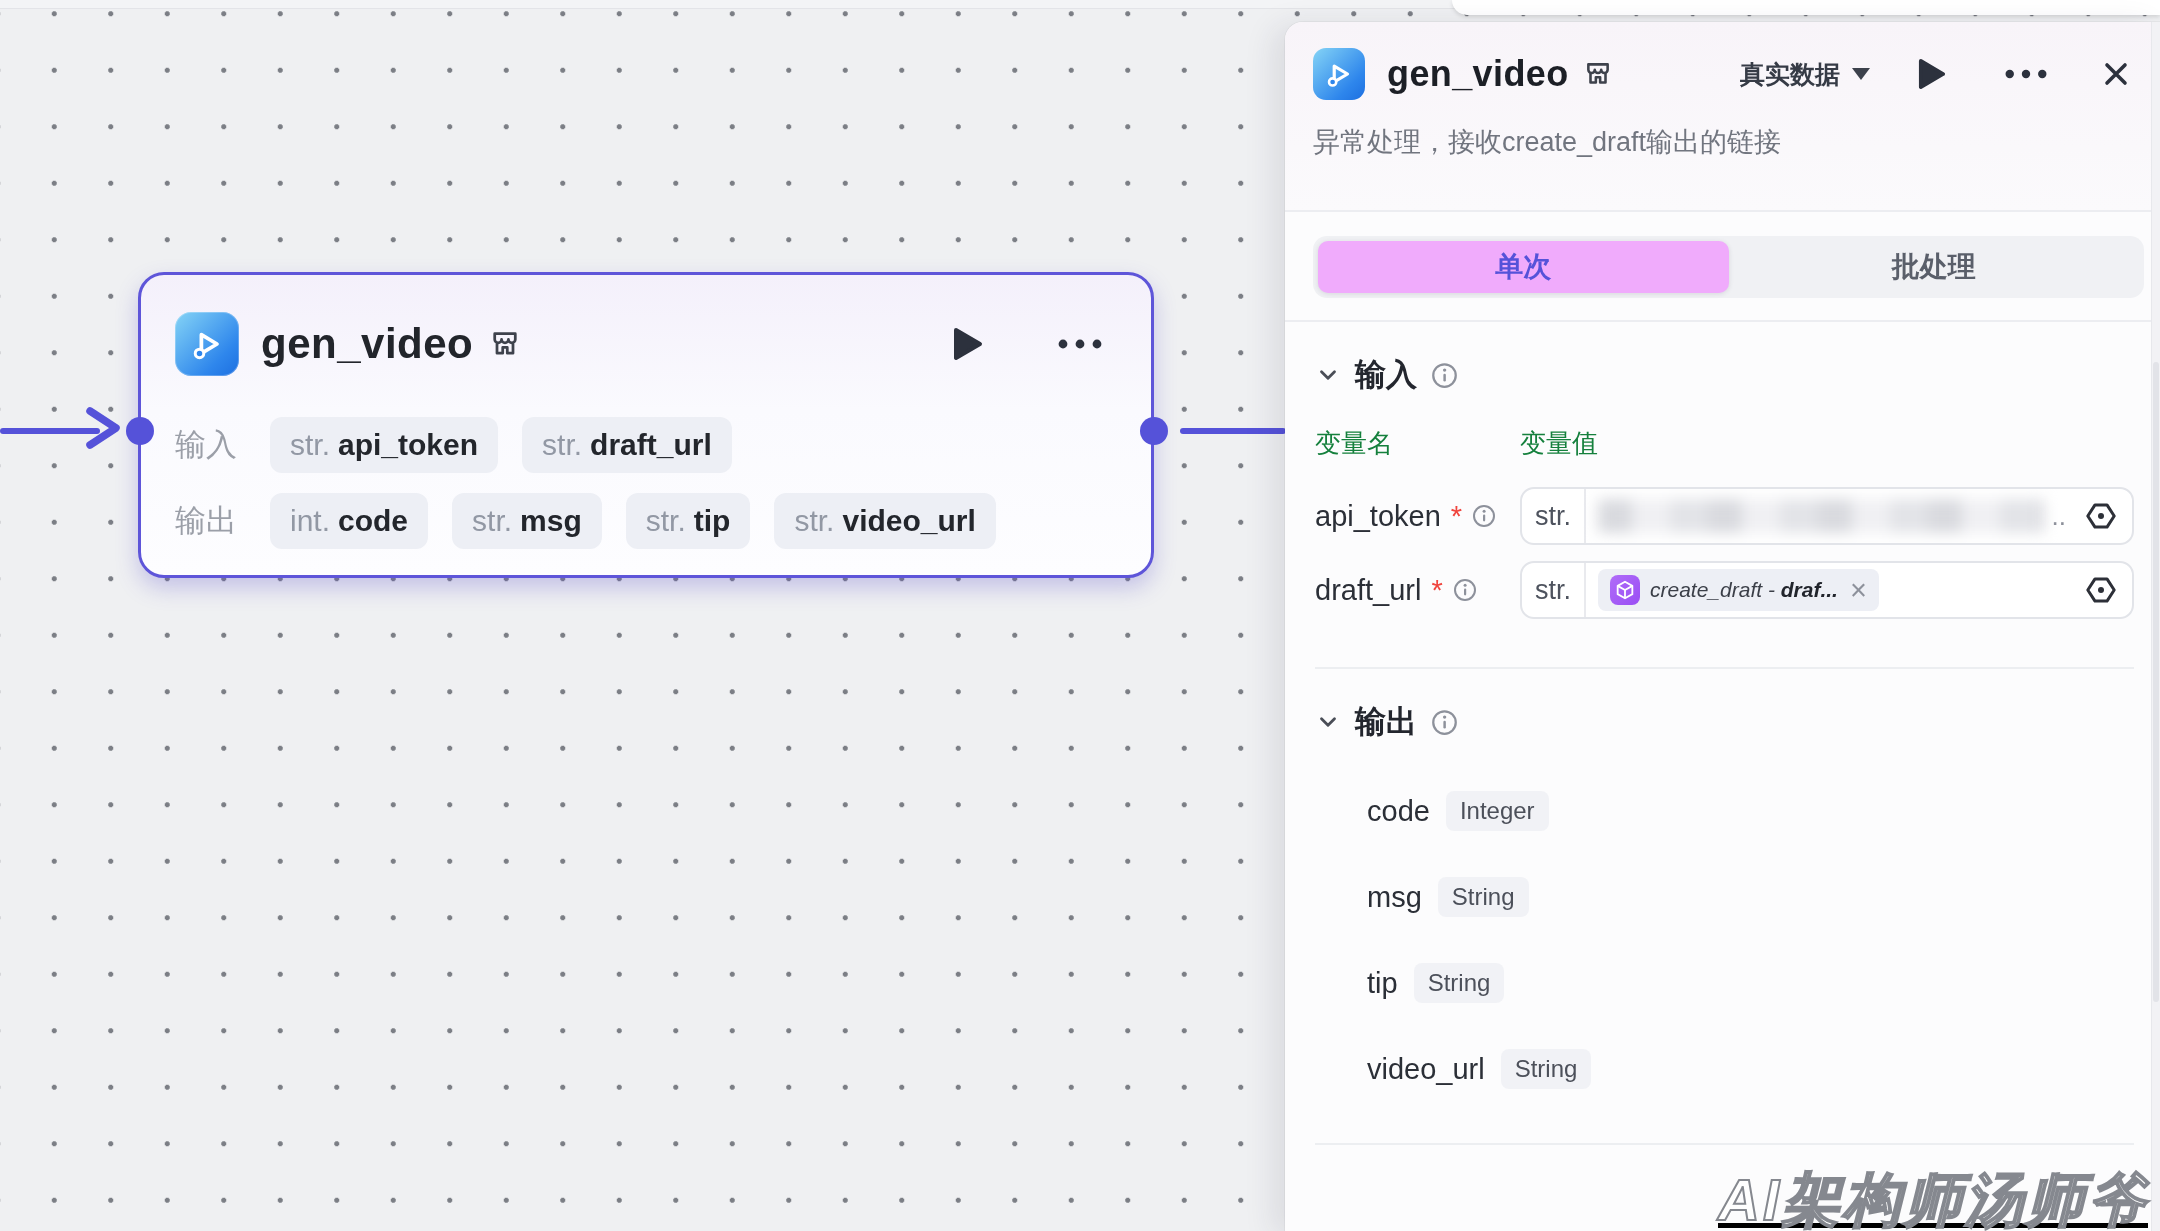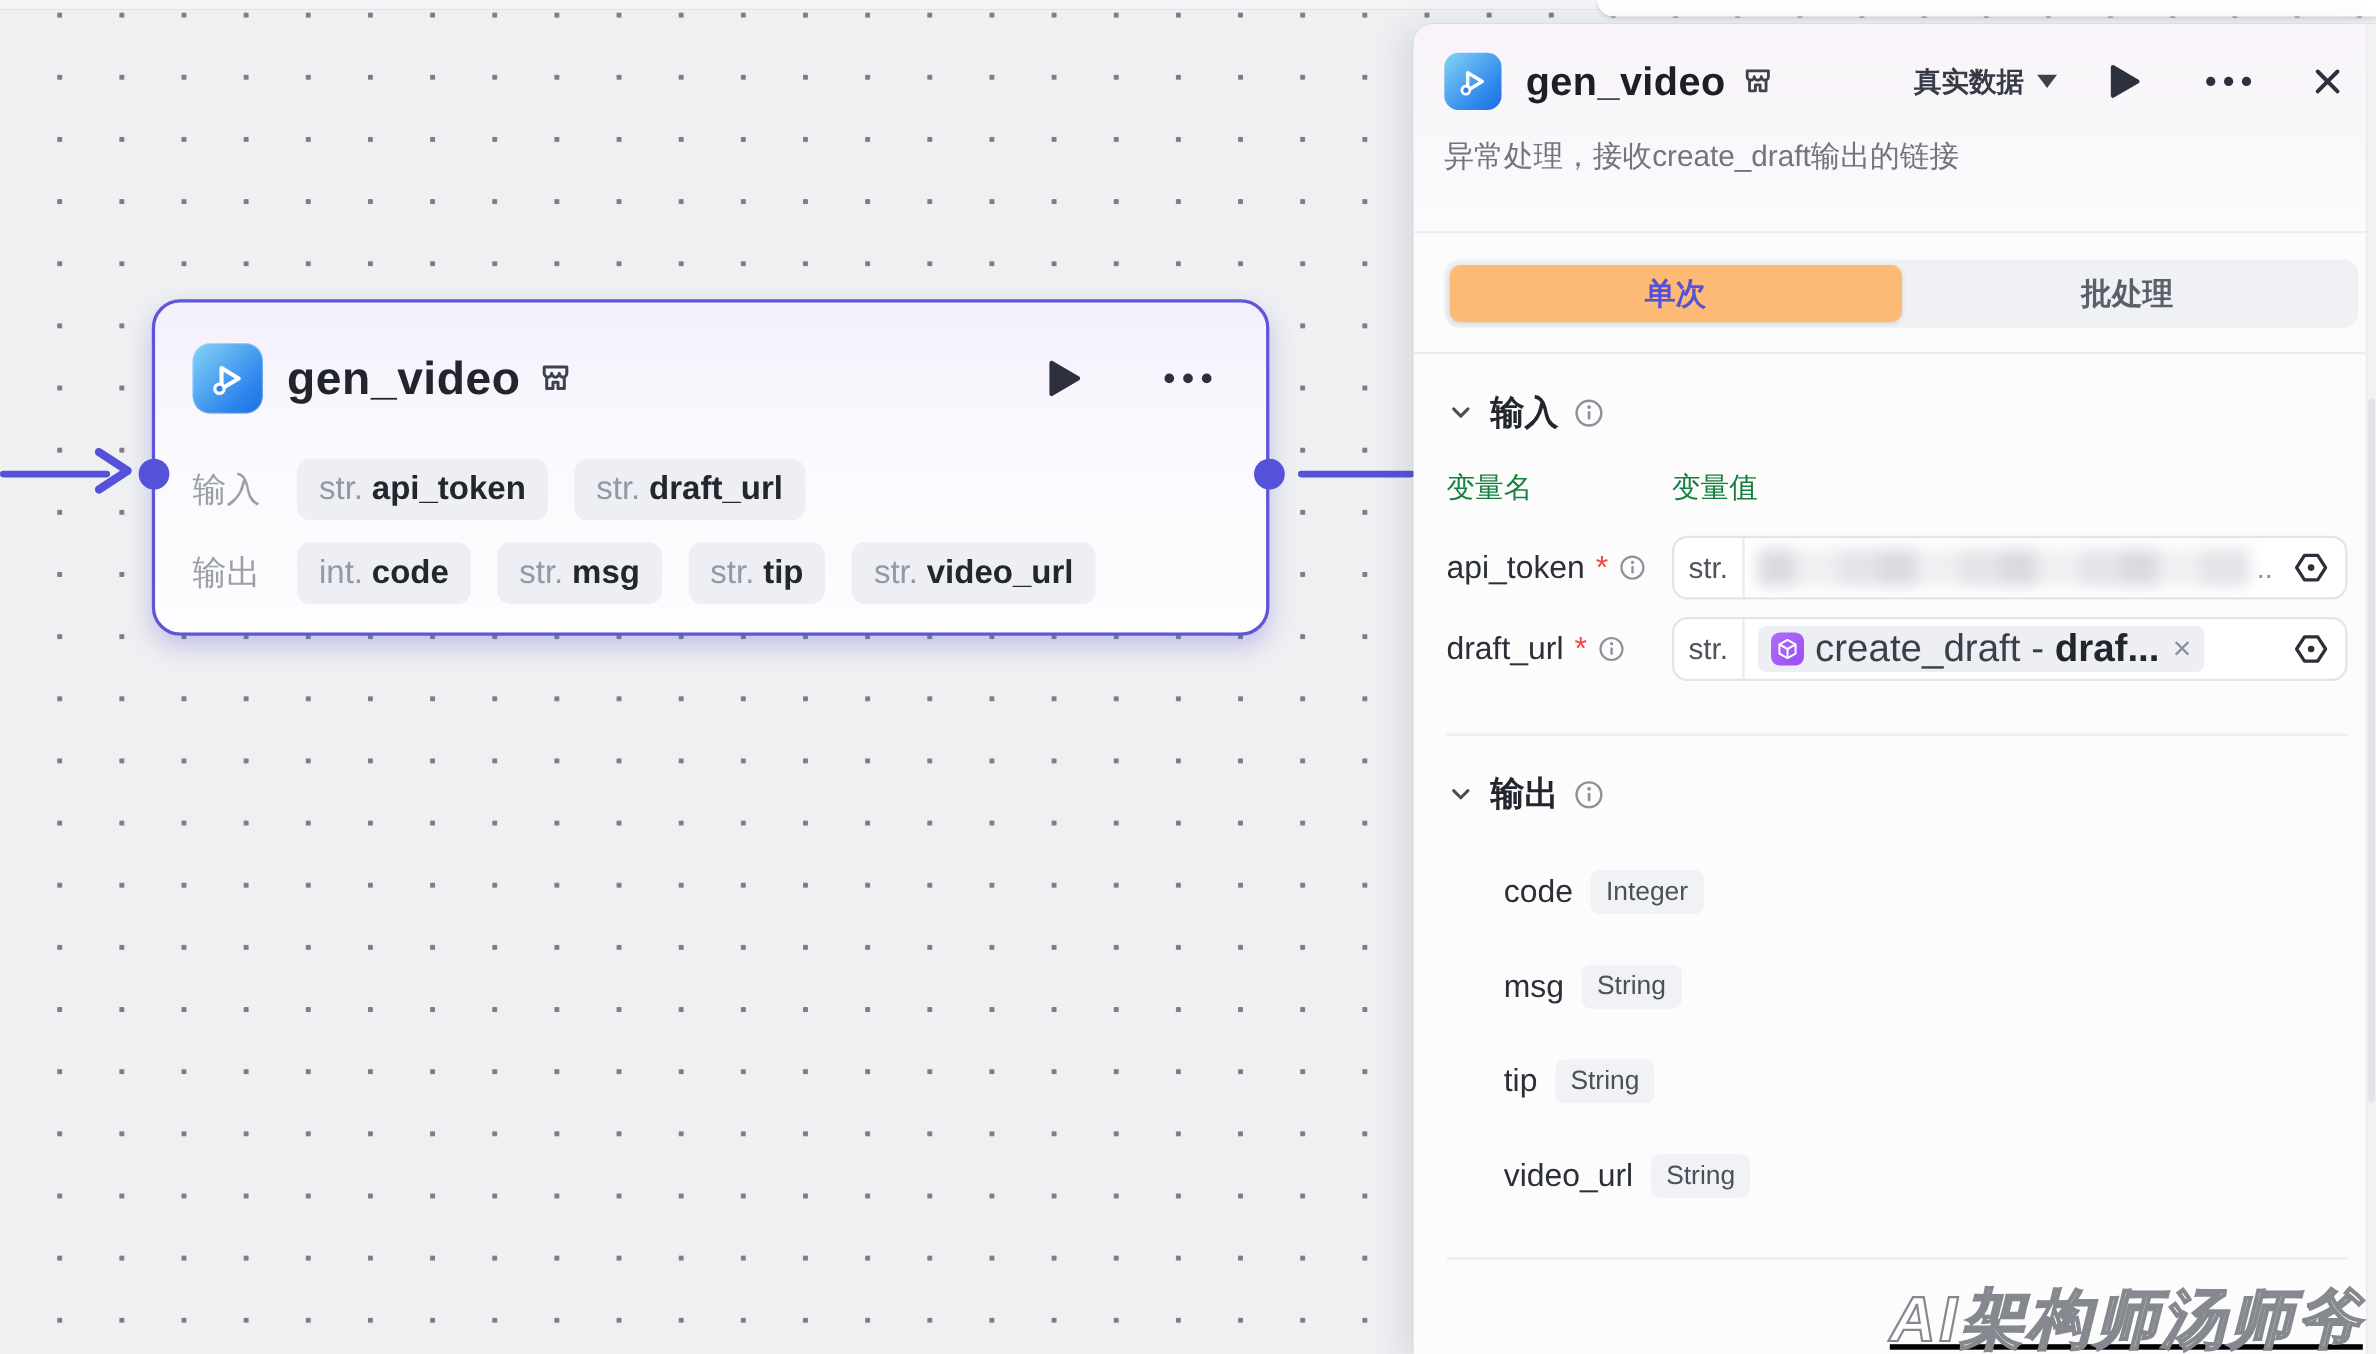--- a/index.html
+++ b/index.html
@@ -94,7 +94,7 @@
   .tab-track { height:62px; background:#f0f1f4; border-radius:14px; display:flex; padding:5px; }
   .tab { flex:1; display:flex; align-items:center; justify-content:center;
     font-size:28px; font-weight:600; color:#5a5f6a; border-radius:10px; cursor:pointer; }
-  .tab.active { background:#fdba74; color:#5552d9; box-shadow:0 1px 5px rgba(30,30,60,.12); }
+  .tab.active { background:#f0abfc; color:#5552d9; box-shadow:0 1px 5px rgba(30,30,60,.12); }
 
   .section { padding:0 26px 0 30px; }
   .section-header { display:flex; align-items:center; gap:14px; padding-top:32px; }

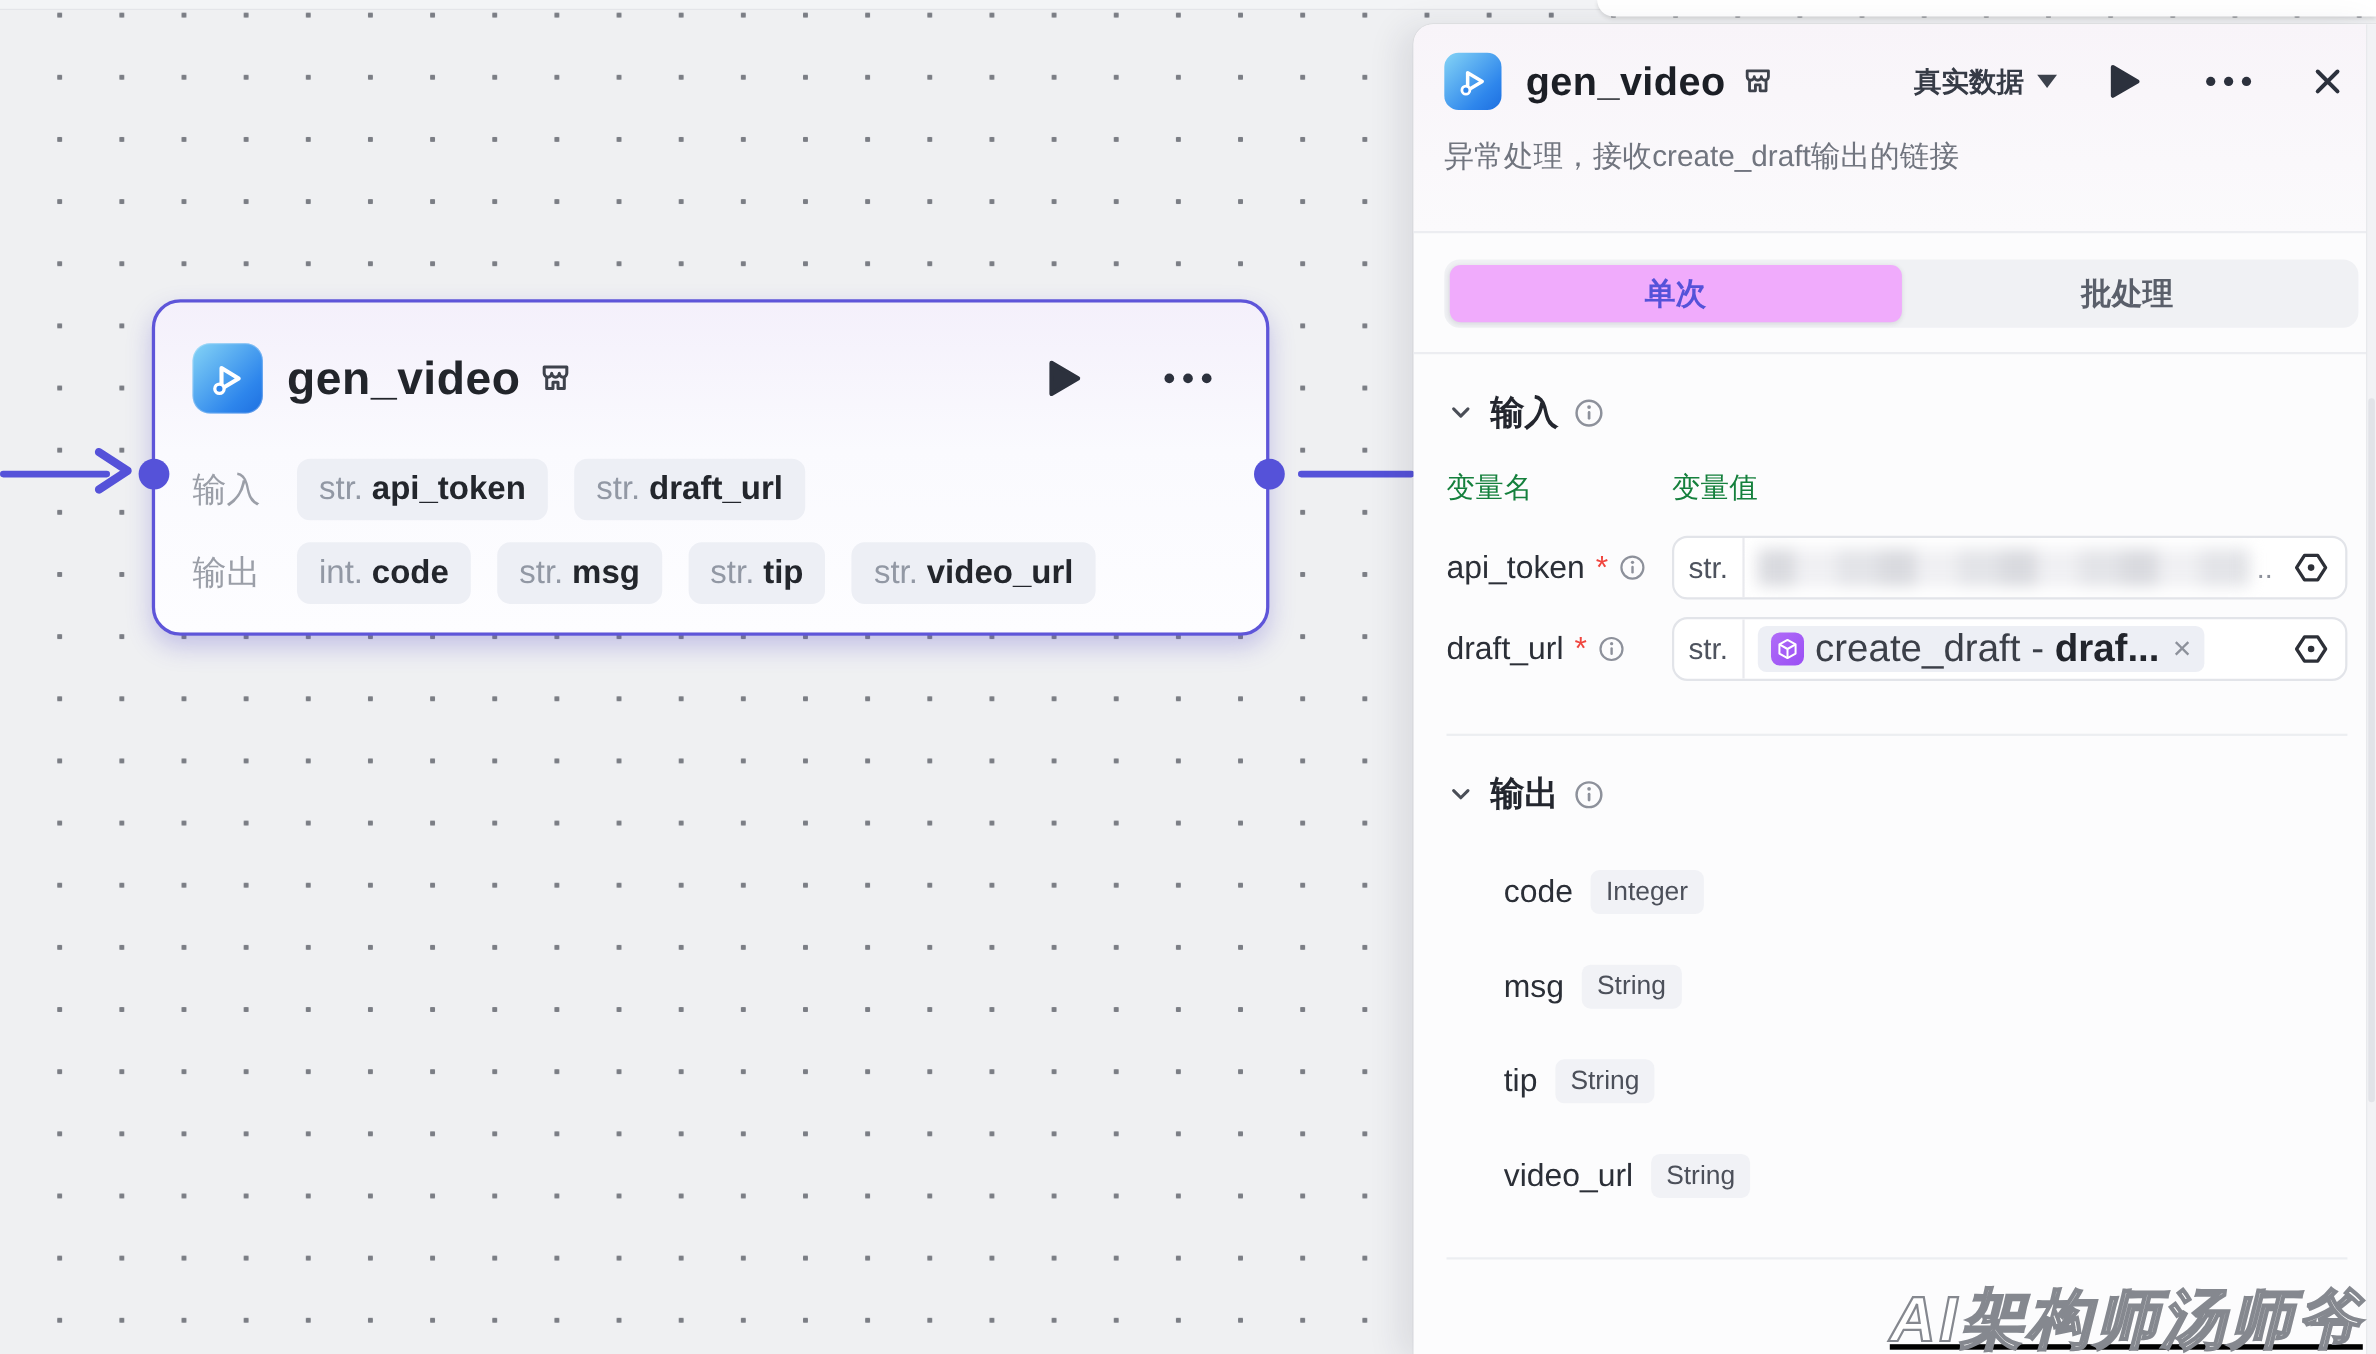--- a/index.html
+++ b/index.html
@@ -126,7 +126,7 @@
   .chip-icon { width:30px; height:30px; border-radius:8px; flex:0 0 auto;
     background:linear-gradient(135deg,#b06cf8,#9a4ef4);
     display:flex; align-items:center; justify-content:center; }
-  .chip-text { font-size:35px; color:#3b3f48; white-space:nowrap; overflow:hidden; }
+  .chip-text { font-size:21px; color:#3b3f48; white-space:nowrap; overflow:hidden;font-style:italic; }
   .chip-bold { font-weight:700; color:#22252c; }
   .chip-x { font-size:29px; color:#8d919b; margin-left:2px; cursor:pointer; }
 

